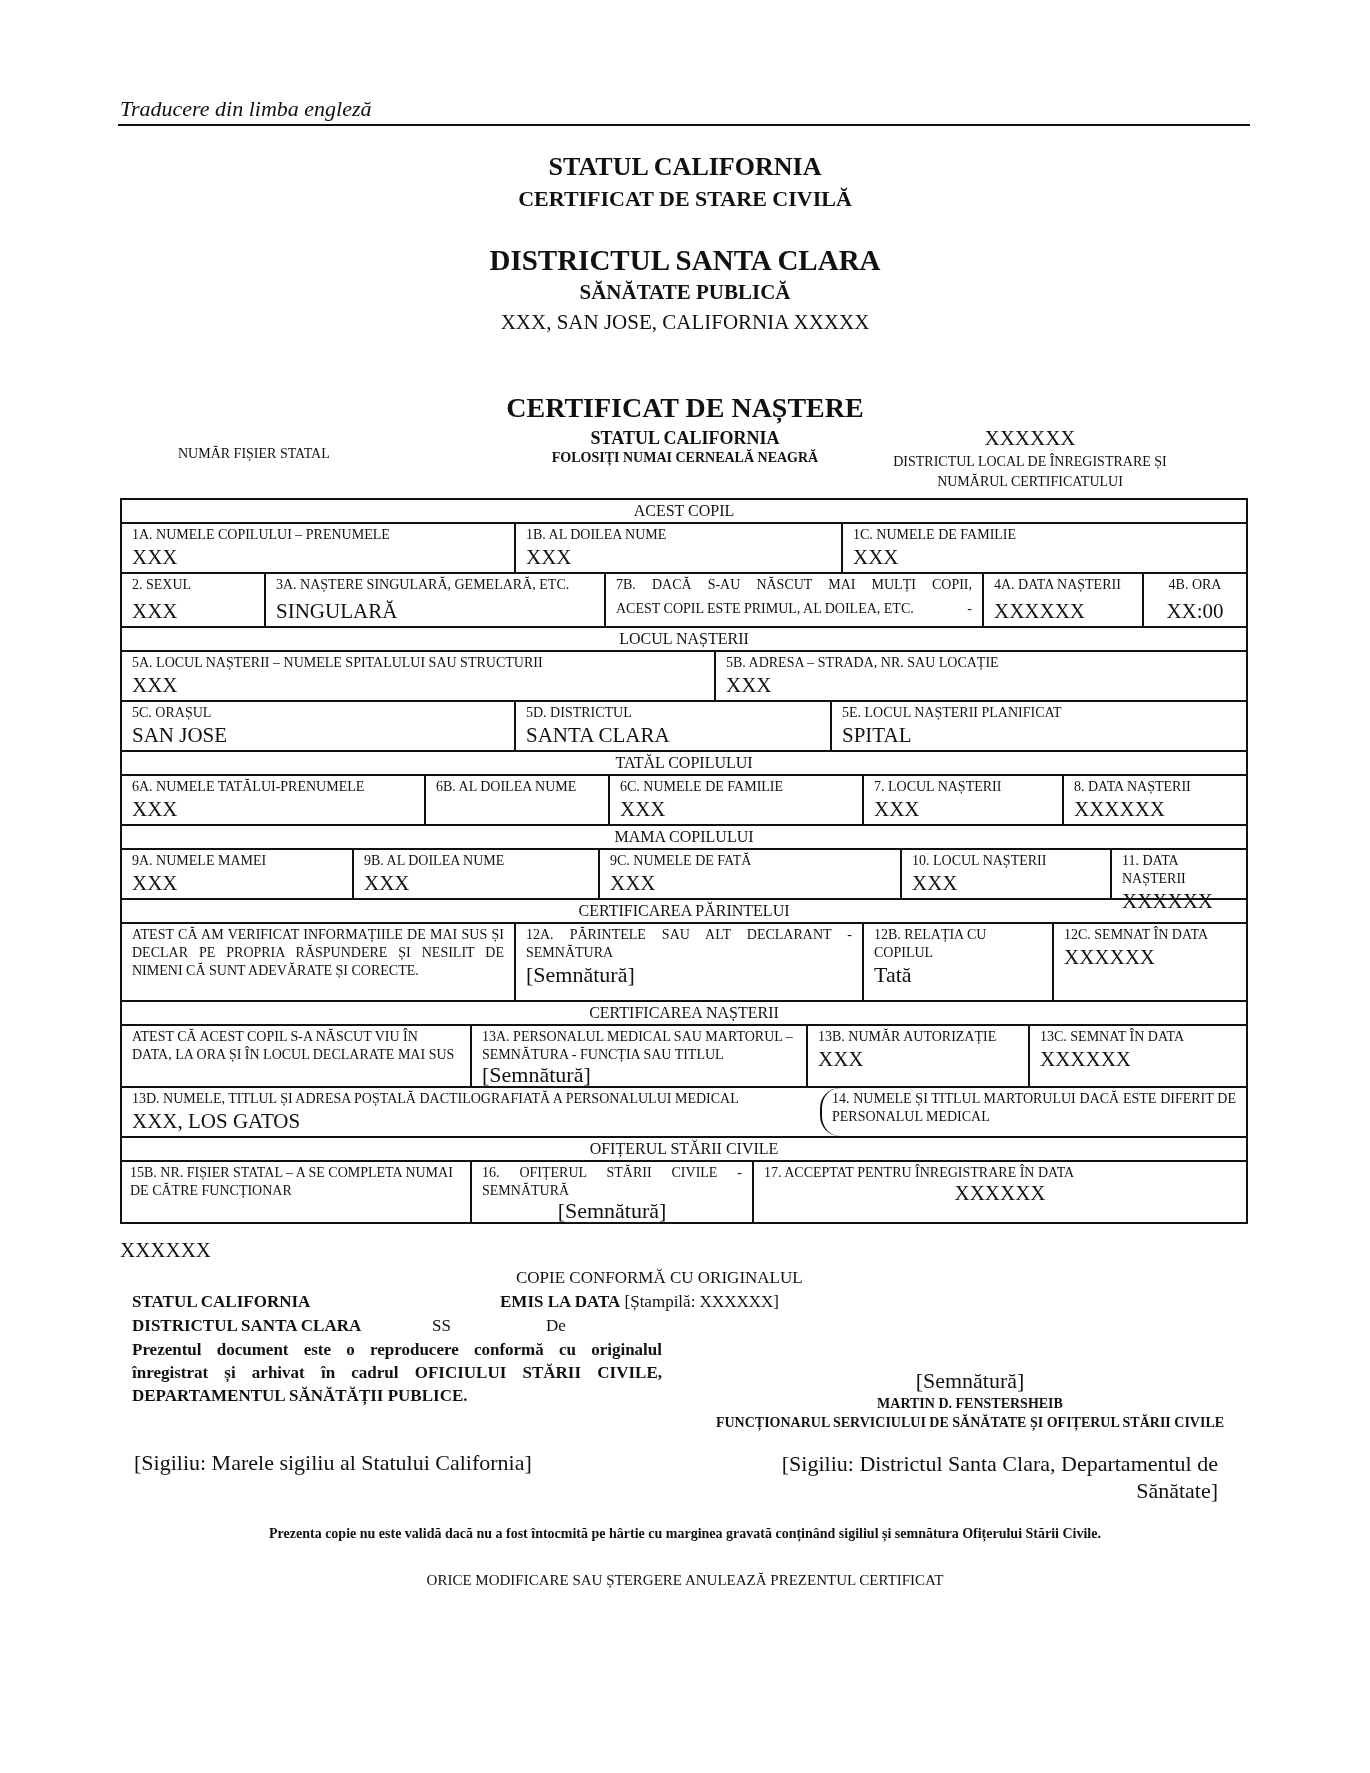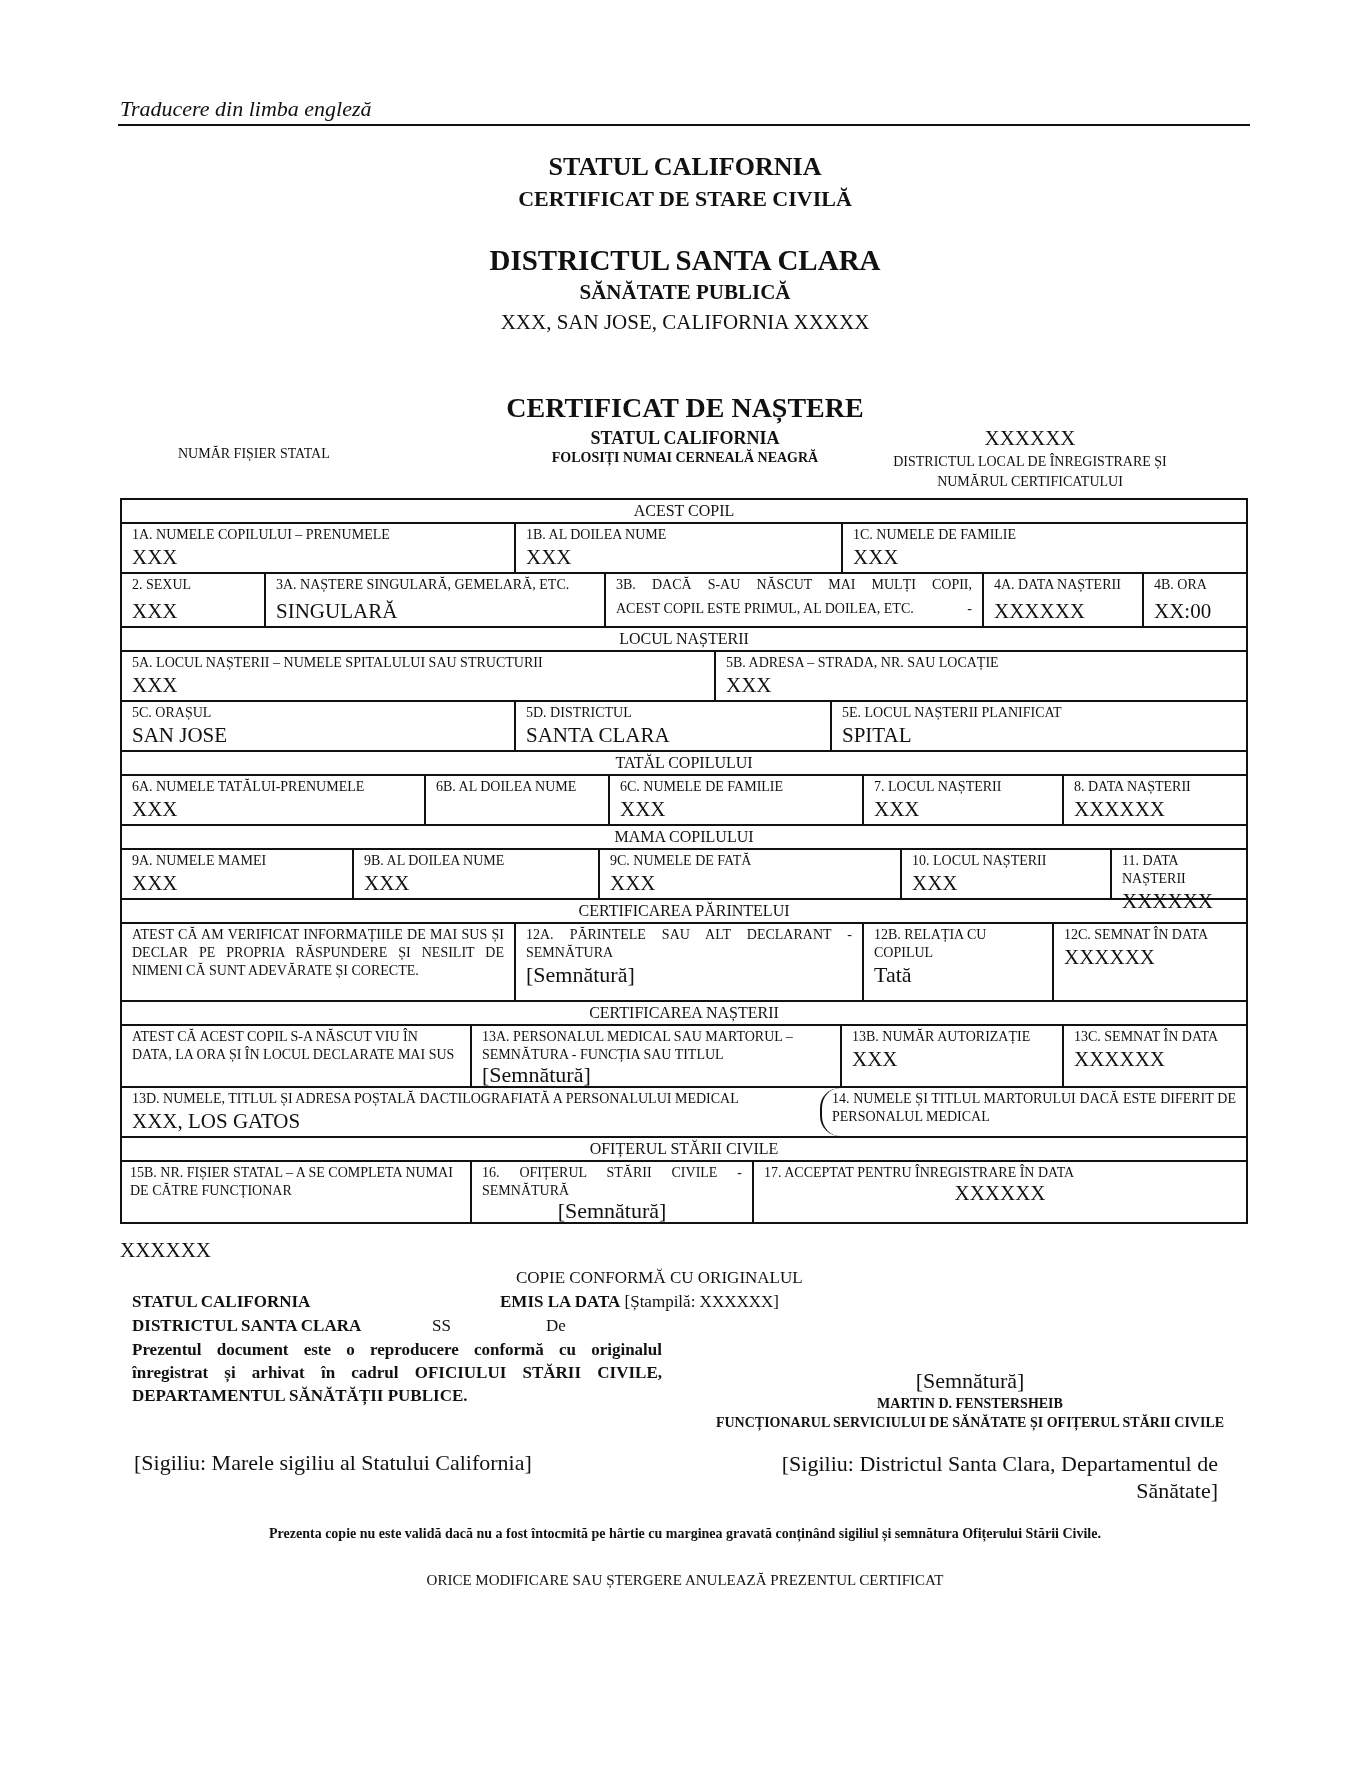--- a/index.html
+++ b/index.html
@@ -78,7 +78,7 @@
       <div class="val" style="margin-top:4px;">SINGULARĂ</div>
     </div>
     <div class="cell" style="width:378px;">
-      <div class="lbl" style="text-align:justify;text-align-last:justify;">3B. DACĂ S-AU NĂSCUT MAI MULȚI COPII,</div>
+      <div class="lbl" style="text-align:justify;text-align-last:justify;">7B. DACĂ S-AU NĂSCUT MAI MULȚI COPII,</div>
       <div class="lbl" style="margin-top:6px;display:flex;justify-content:space-between;">
         <span>ACEST COPIL ESTE PRIMUL, AL DOILEA, ETC.</span>
         <span>-</span>

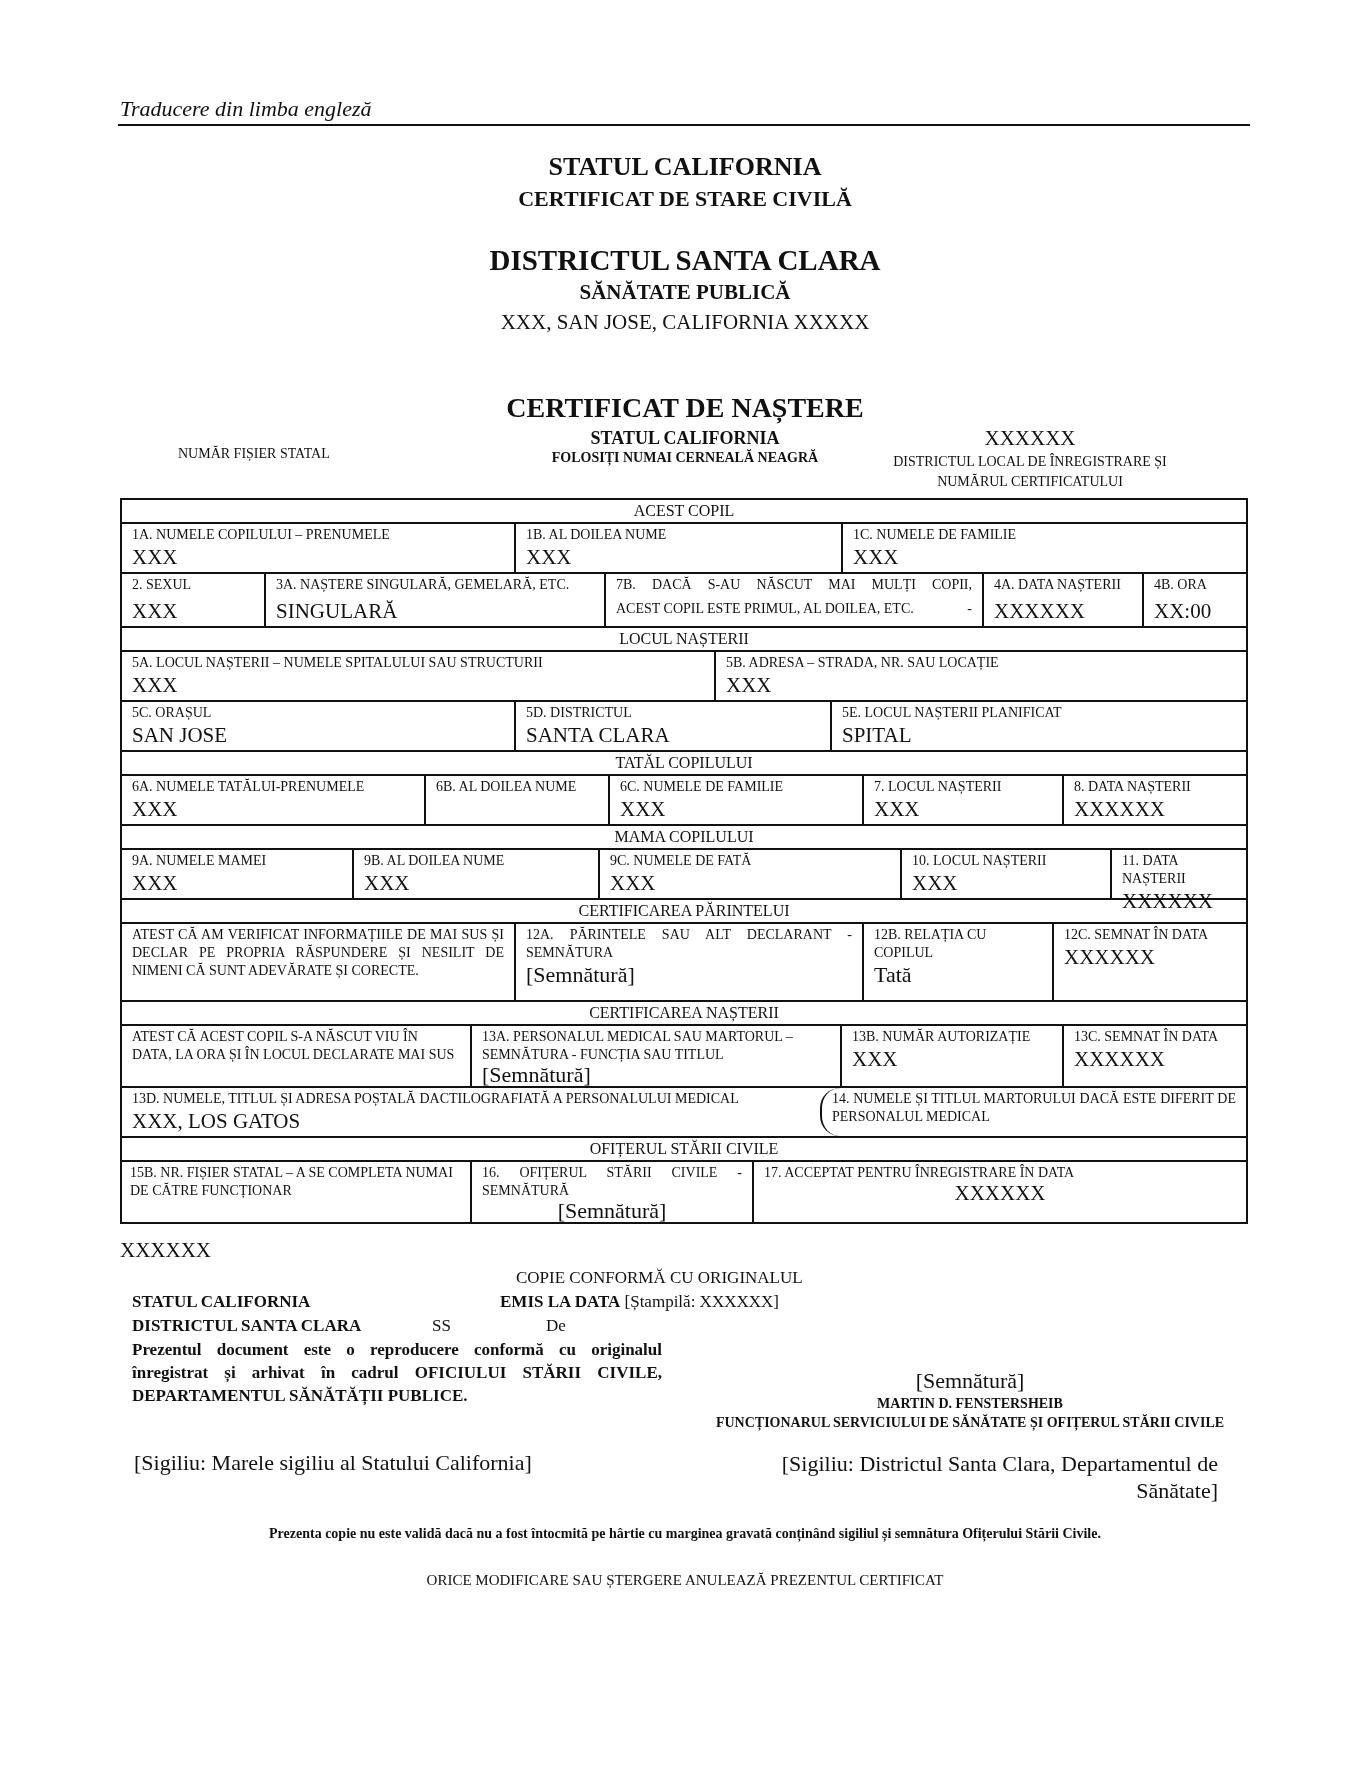--- a/index.html
+++ b/index.html
@@ -88,7 +88,7 @@
       <div class="lbl">4A. DATA NAȘTERII</div>
       <div class="val" style="margin-top:4px;">XXXXXX</div>
     </div>
-    <div class="cell" style="flex:1;">
+    <div class="cell" style="flex:1;text-align:center;">
       <div class="lbl">4B. ORA</div>
       <div class="val" style="margin-top:4px;">XX:00</div>
     </div>

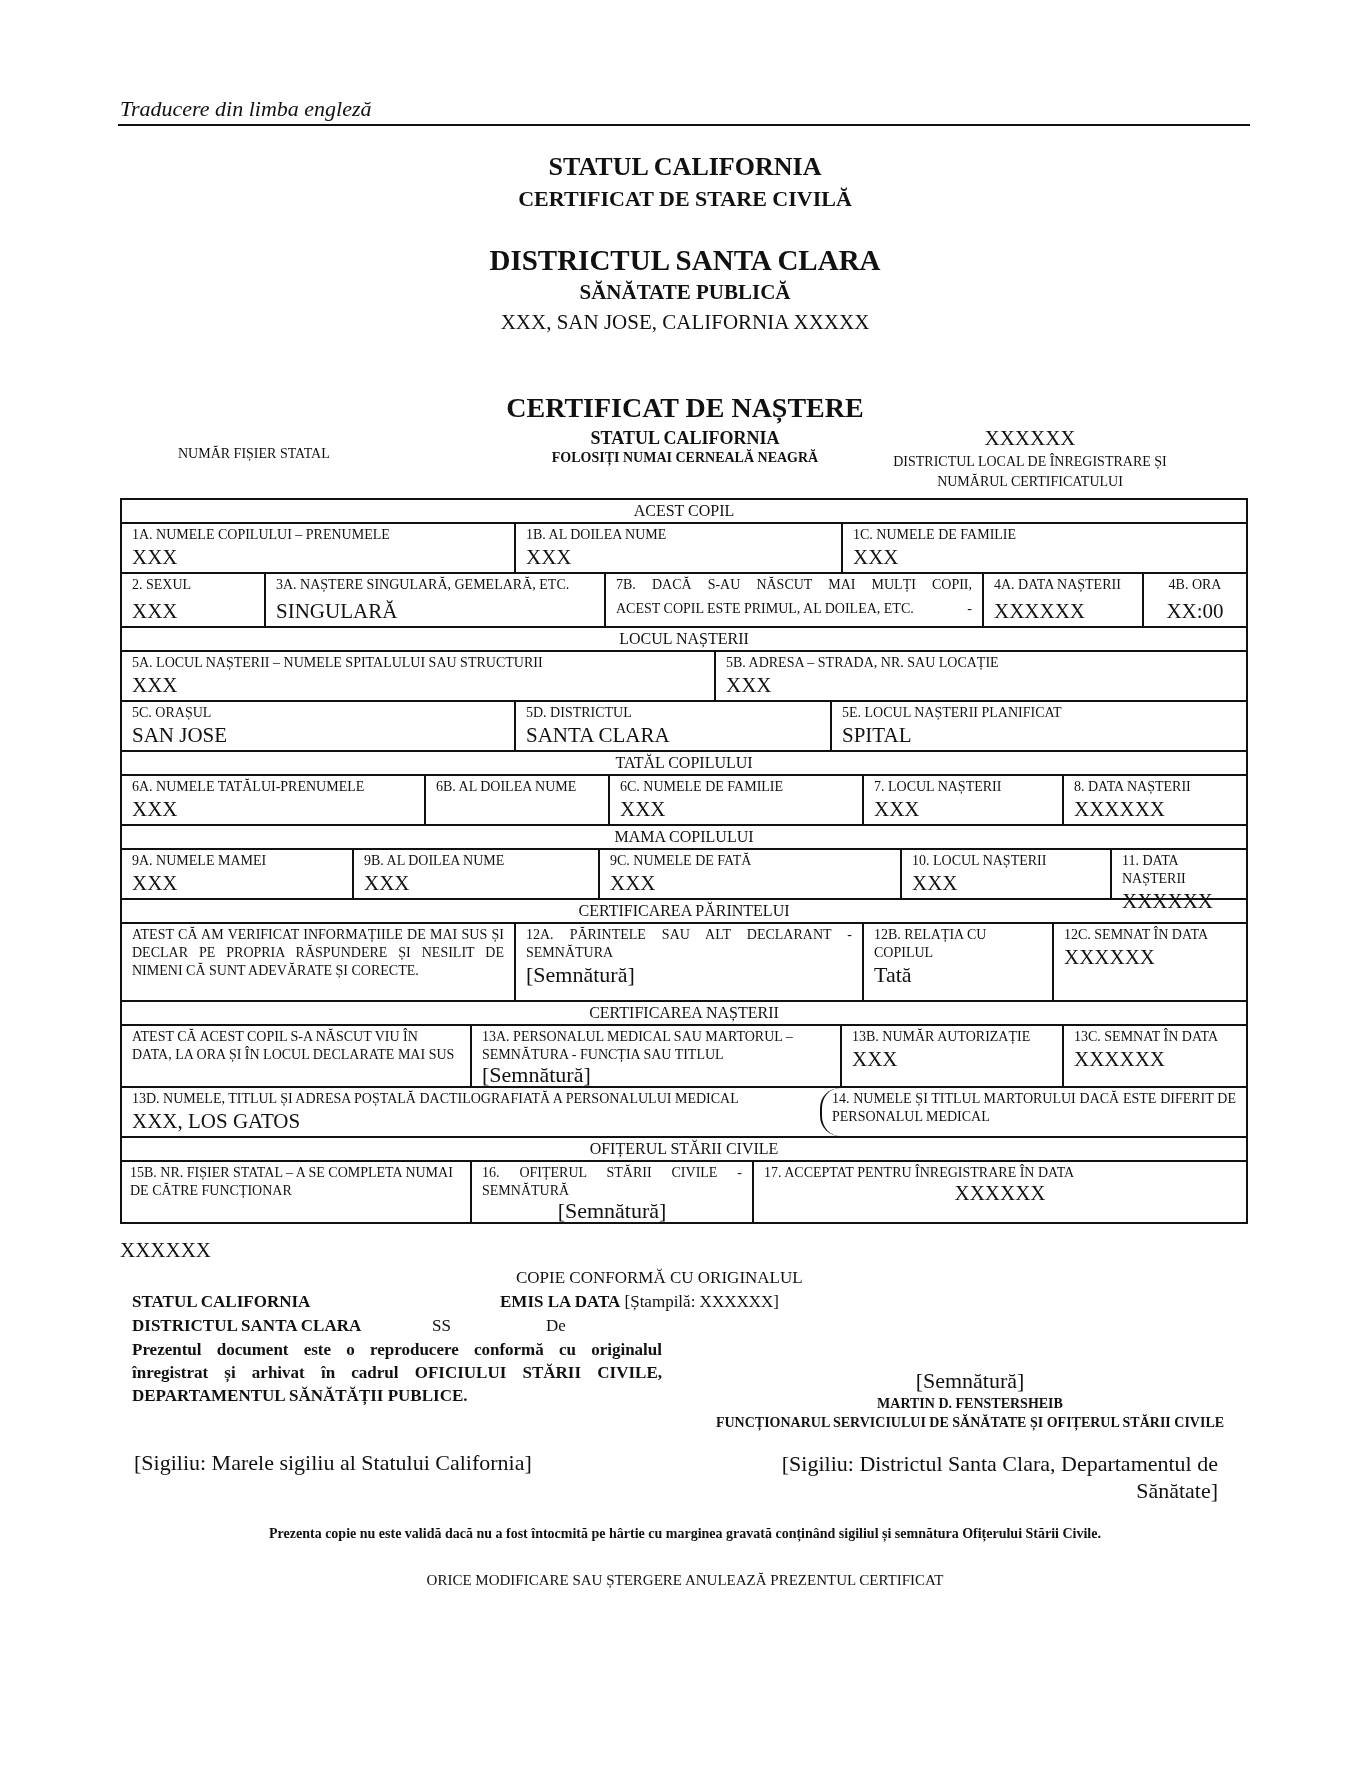--- a/index.html
+++ b/index.html
@@ -192,7 +192,7 @@
     <div class="cell" style="width:348px;">
       <div class="lbl">ATEST CĂ ACEST COPIL S-A NĂSCUT VIU ÎN DATA, LA ORA ȘI ÎN LOCUL DECLARATE MAI SUS</div>
     </div>
-    <div class="cell" style="width:370px;">
+    <div class="cell" style="width:336px;">
       <div class="lbl">13A. PERSONALUL MEDICAL SAU MARTORUL – SEMNĂTURA - FUNCȚIA SAU TITLUL</div>
       <div class="val big" style="line-height:22px;">[Semnătură]</div>
     </div>

